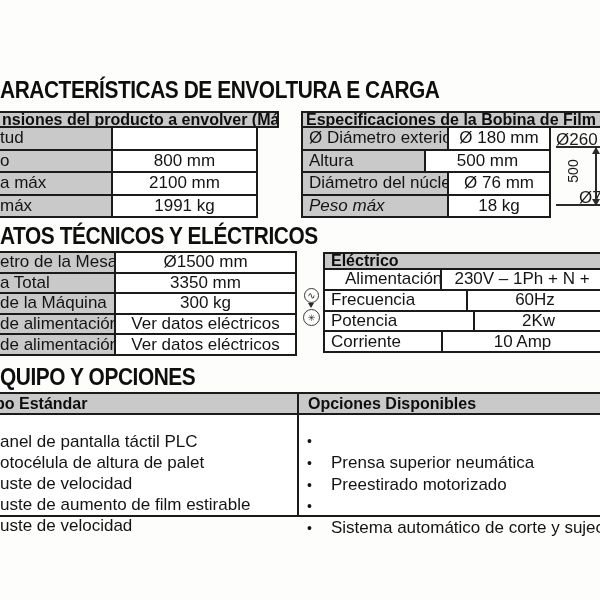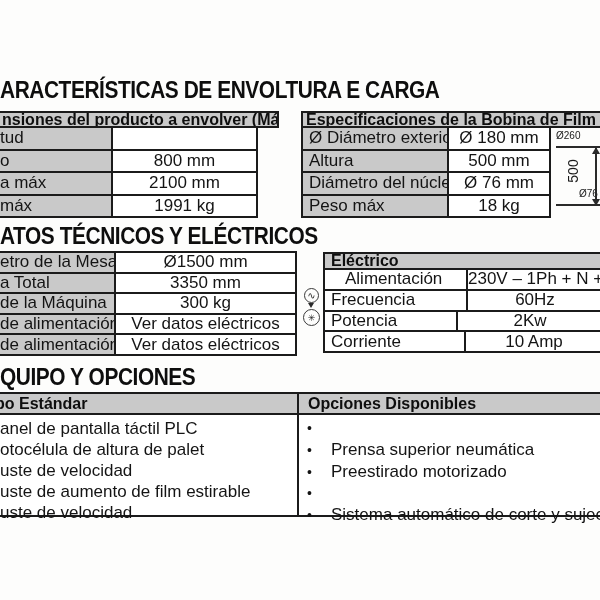--- a/index.html
+++ b/index.html
@@ -29,7 +29,7 @@
   .tlabel.white { background:#ffffff; }
   .tvalue { flex:1; display:flex; align-items:center; justify-content:center; font-size:17px; white-space:nowrap; }
 
-  .dim-text { position:absolute; font-size:10px; white-space:nowrap; color:#1a1a1a; }
+  .dim-text { position:absolute; font-size:17px; white-space:nowrap; color:#1a1a1a; }
   .leader { position:absolute; height:2px; background:#2a2a2a; }
   .vline { position:absolute; width:2px; background:#2a2a2a; }
   .arrow-up { position:absolute; width:0; height:0; border-left:4px solid transparent; border-right:4px solid transparent; border-bottom:7px solid #2a2a2a; }

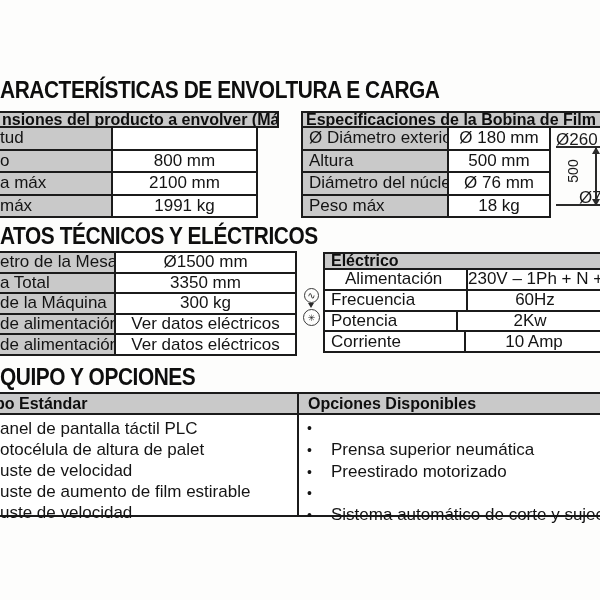--- a/index.html
+++ b/index.html
@@ -79,7 +79,7 @@
       <div class="tvalue">Ø 180 mm</div>
     </div>
     <div class="trow">
-      <div class="tlabel" style="width:146px;">Altura</div>
+      <div class="tlabel" style="width:123px;">Altura</div>
       <div class="tvalue">500 mm</div>
     </div>
     <div class="trow">

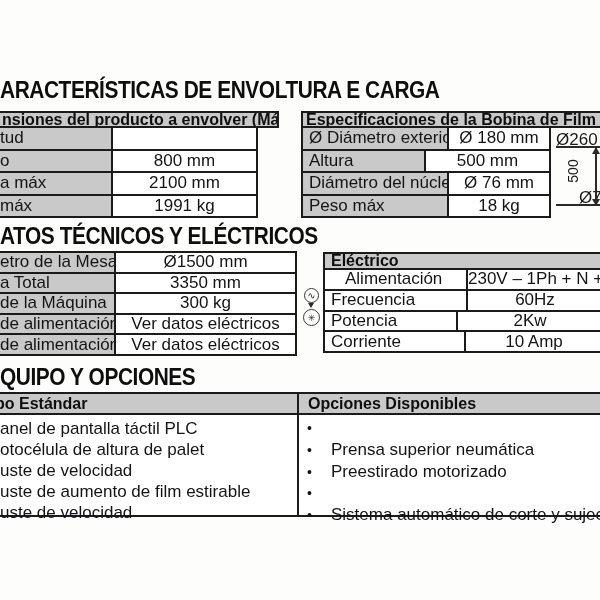--- a/index.html
+++ b/index.html
@@ -87,7 +87,7 @@
       <div class="tvalue">Ø 76 mm</div>
     </div>
     <div class="trow">
-      <div class="tlabel" style="width:146px;">Peso máx</div>
+      <div class="tlabel" style="width:146px;font-style:italic;">Peso máx</div>
       <div class="tvalue">18 kg</div>
     </div>
   </div>

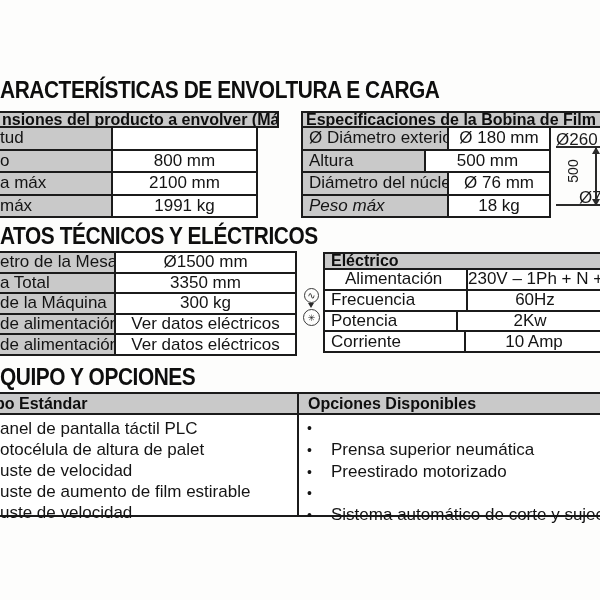--- a/index.html
+++ b/index.html
@@ -137,7 +137,7 @@
   <div class="hdr" style="left:323px; top:252px; width:281px; height:18px; padding-left:6px;">Eléctrico</div>
   <div class="tbl" style="left:323px; top:268px; width:281px; height:85px;">
     <div class="trow">
-      <div class="tlabel white" style="width:143px;padding-left:20px;">Alimentación</div>
+      <div class="tlabel white" style="width:117px;padding-left:20px;">Alimentación</div>
       <div class="tvalue">230V – 1Ph + N +</div>
     </div>
     <div class="trow">

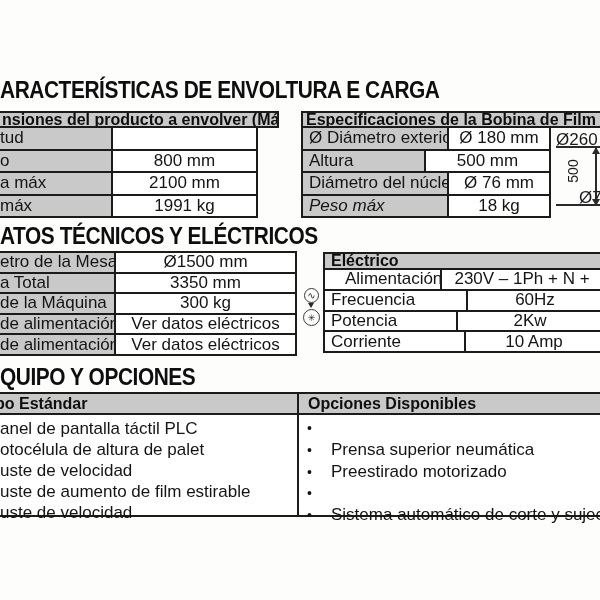--- a/index.html
+++ b/index.html
@@ -145,7 +145,7 @@
       <div class="tvalue">60Hz</div>
     </div>
     <div class="trow">
-      <div class="tlabel white" style="width:133px;">Potencia</div>
+      <div class="tlabel white" style="width:150px;">Potencia</div>
       <div class="tvalue">2Kw</div>
     </div>
     <div class="trow">

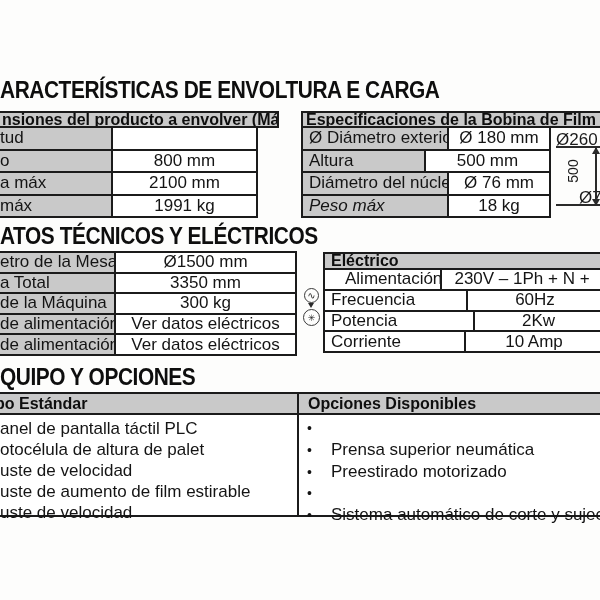--- a/index.html
+++ b/index.html
@@ -149,7 +149,7 @@
       <div class="tvalue">2Kw</div>
     </div>
     <div class="trow">
-      <div class="tlabel white" style="width:141px;">Corriente</div>
+      <div class="tlabel white" style="width:118px;">Corriente</div>
       <div class="tvalue">10 Amp</div>
     </div>
   </div>

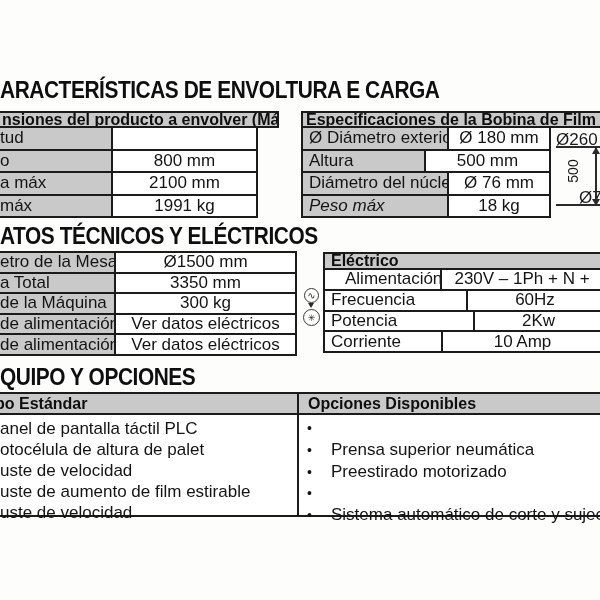--- a/index.html
+++ b/index.html
@@ -40,7 +40,7 @@
     display:flex; align-items:center; justify-content:center; color:#222; background:#fdfdfc;
   }
 
-  .list-col { position:absolute; font-size:17px; line-height:21px; white-space:nowrap; }
+  .list-col { position:absolute; font-size:17px; line-height:21px; white-space:nowrap;margin-top:13px; }
   .opt-item { display:flex; align-items:baseline; }
   .bullet { width:24px; font-size:14px; flex:none; }
 

